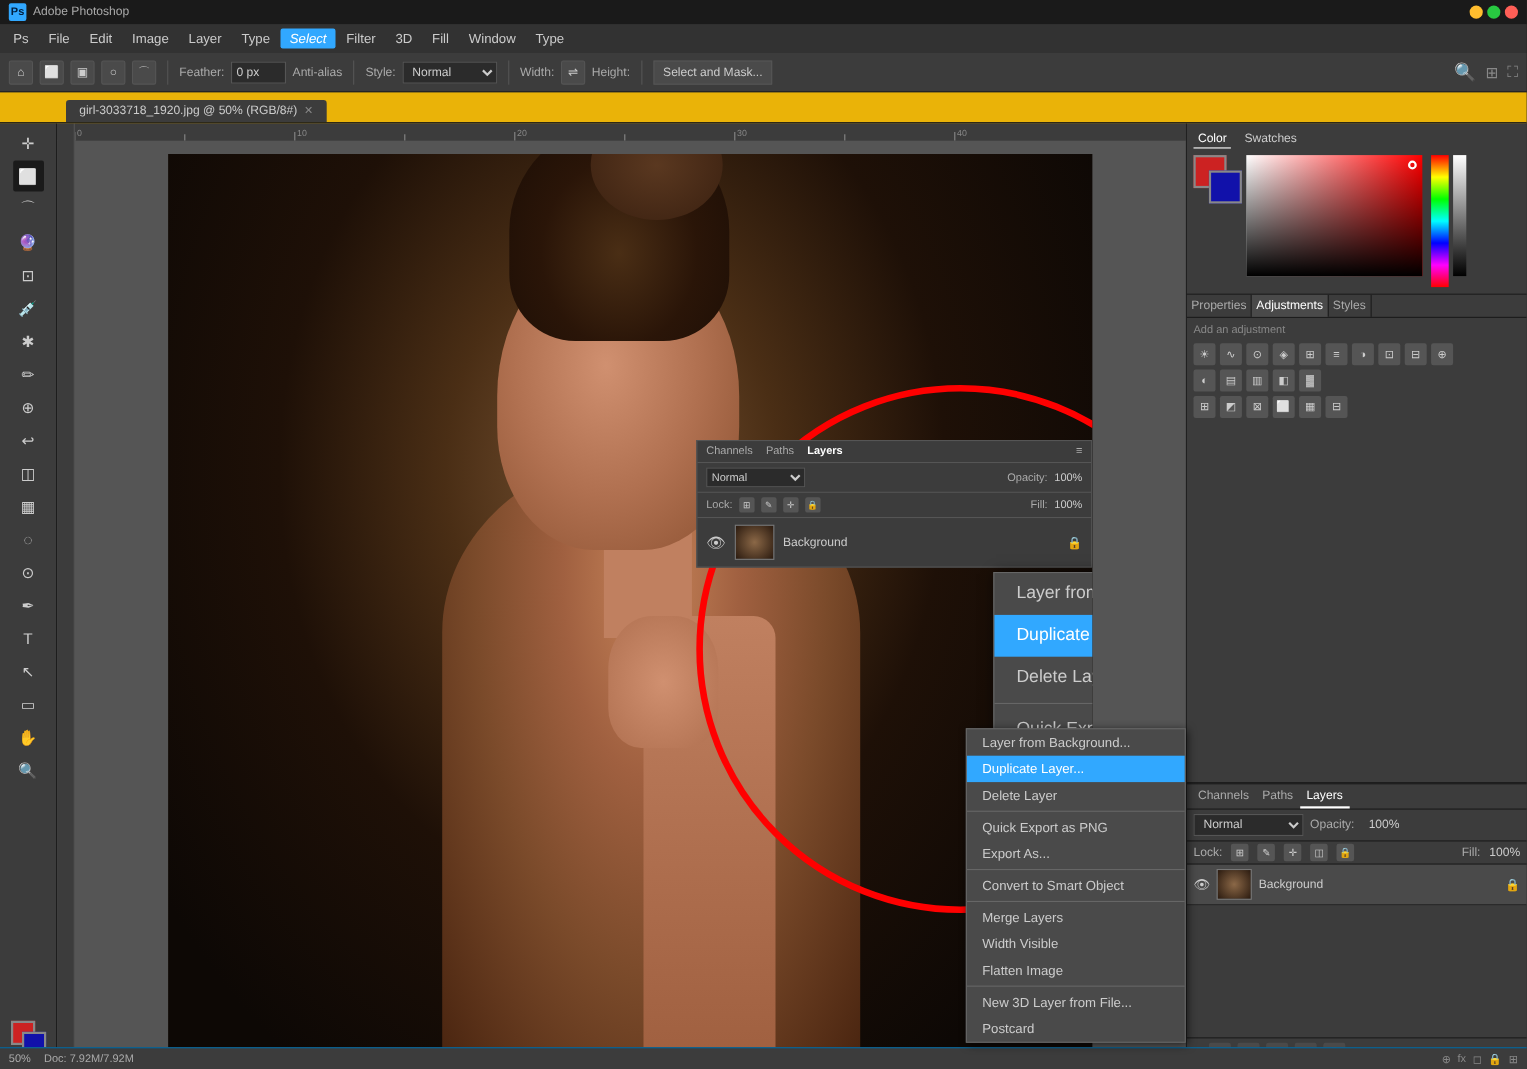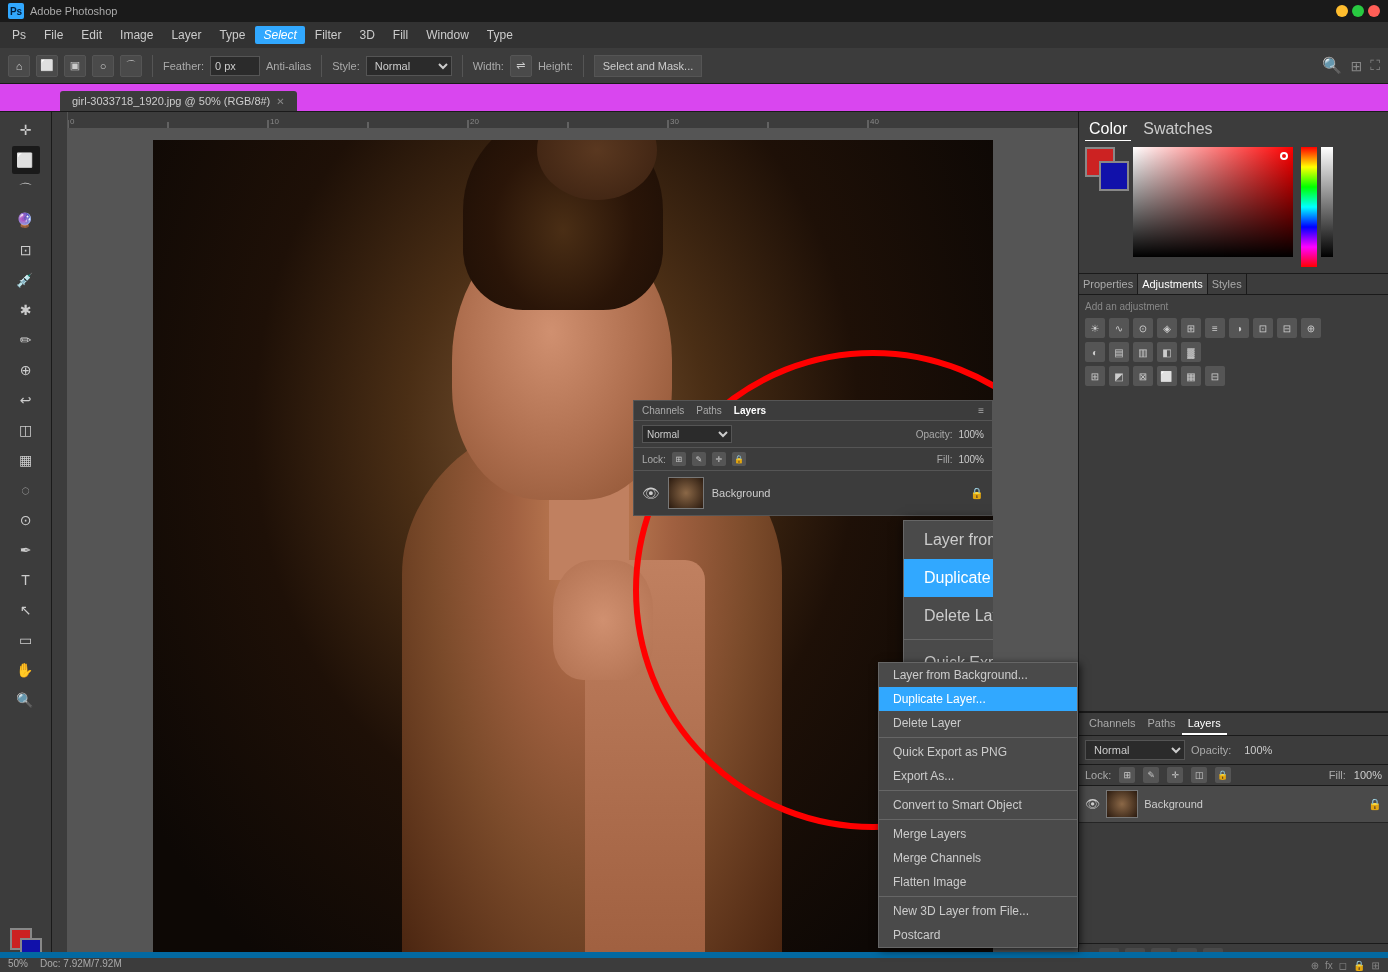--- a/index.html
+++ b/index.html
@@ -150,7 +150,7 @@
     #tabbar {
       width: 100%;
       height: 28px;
-      background: #d946ef;
+      background: #eab308;
       display: flex;
       align-items: flex-end;
       padding-left: 60px;

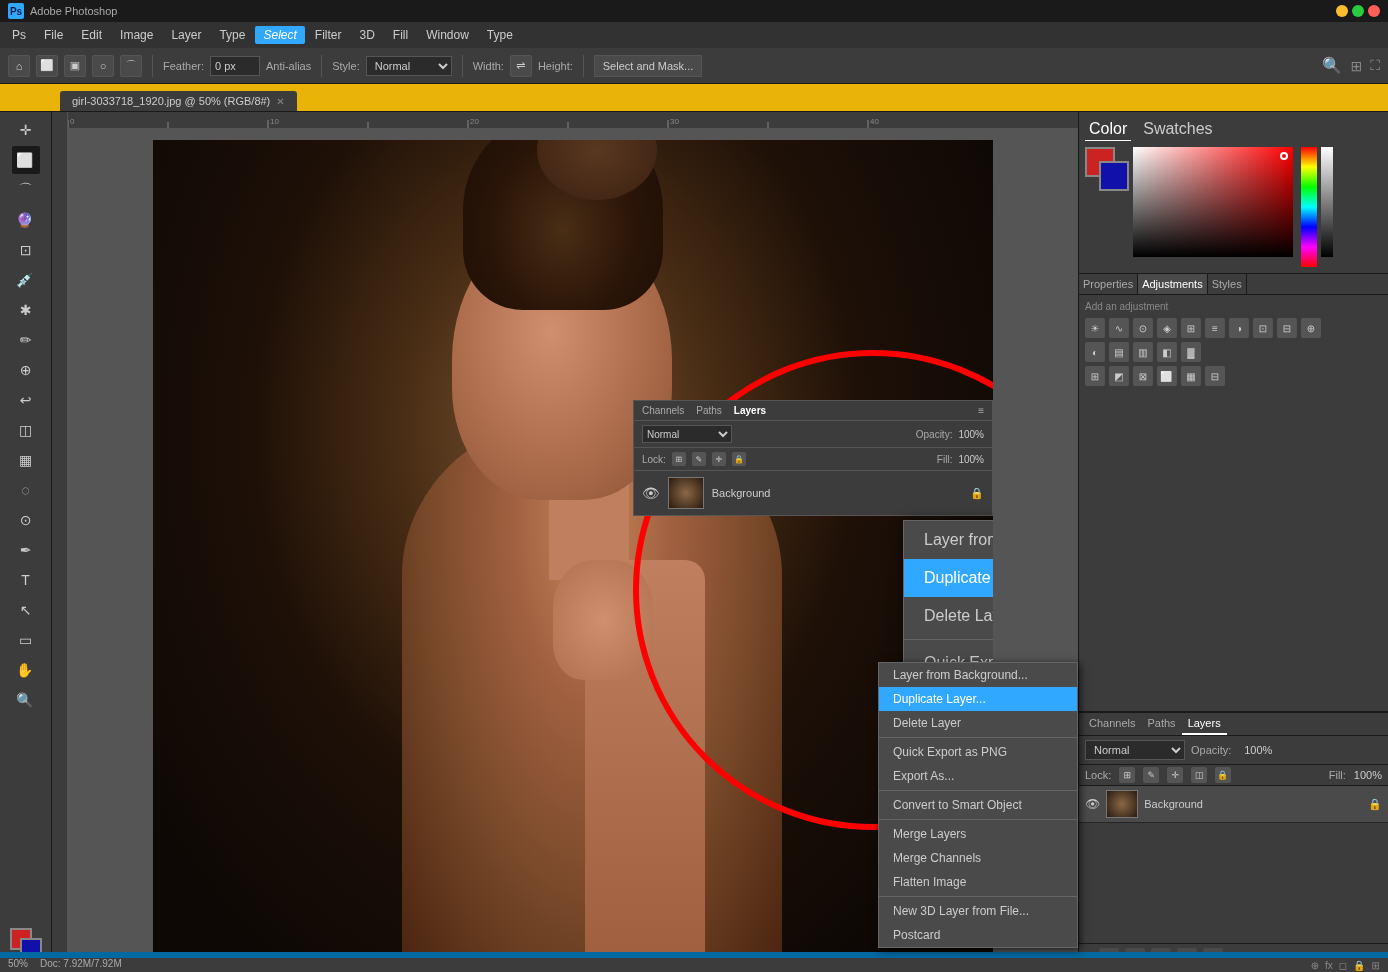--- a/index.html
+++ b/index.html
@@ -289,7 +289,7 @@
       margin-bottom: 6px;
     }
     .panel-tab {
-      font-size: 16px;
+      font-size: 11px;
       color: #ccc;
       cursor: pointer;
       padding: 2px 4px;

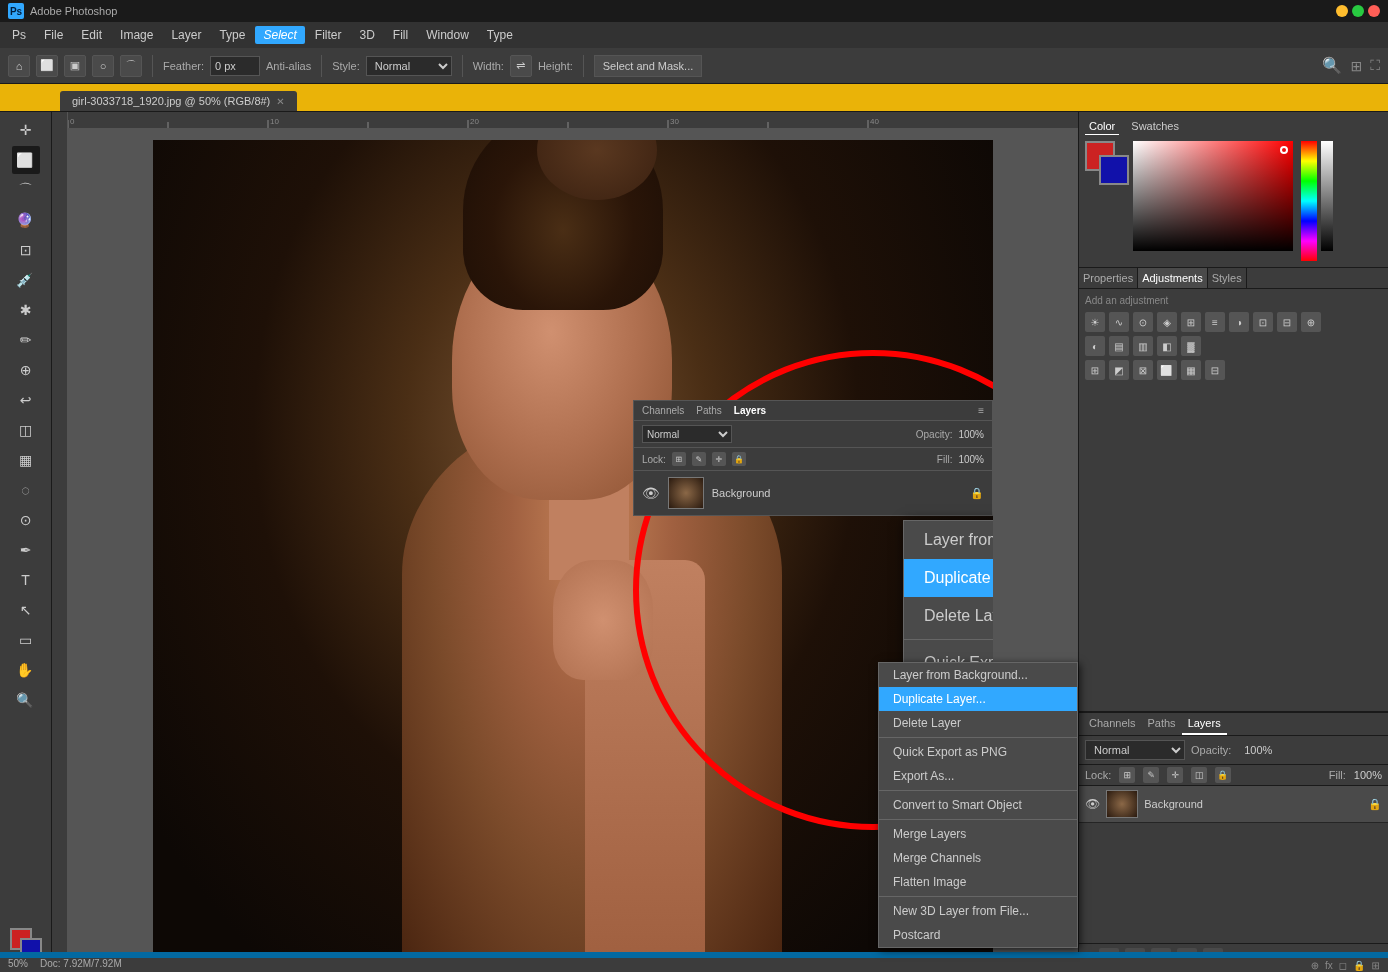--- a/index.html
+++ b/index.html
@@ -1004,7 +1004,7 @@
     <div class="cm-item">Convert to Smart Object</div>
     <div class="cm-divider"></div>
     <div class="cm-item">Merge Layers</div>
-    <div class="cm-item">Merge Channels</div>
+    <div class="cm-item">Width Visible</div>
     <div class="cm-item">Flatten Image</div>
     <div class="cm-divider"></div>
     <div class="cm-item">New 3D Layer from File...</div>

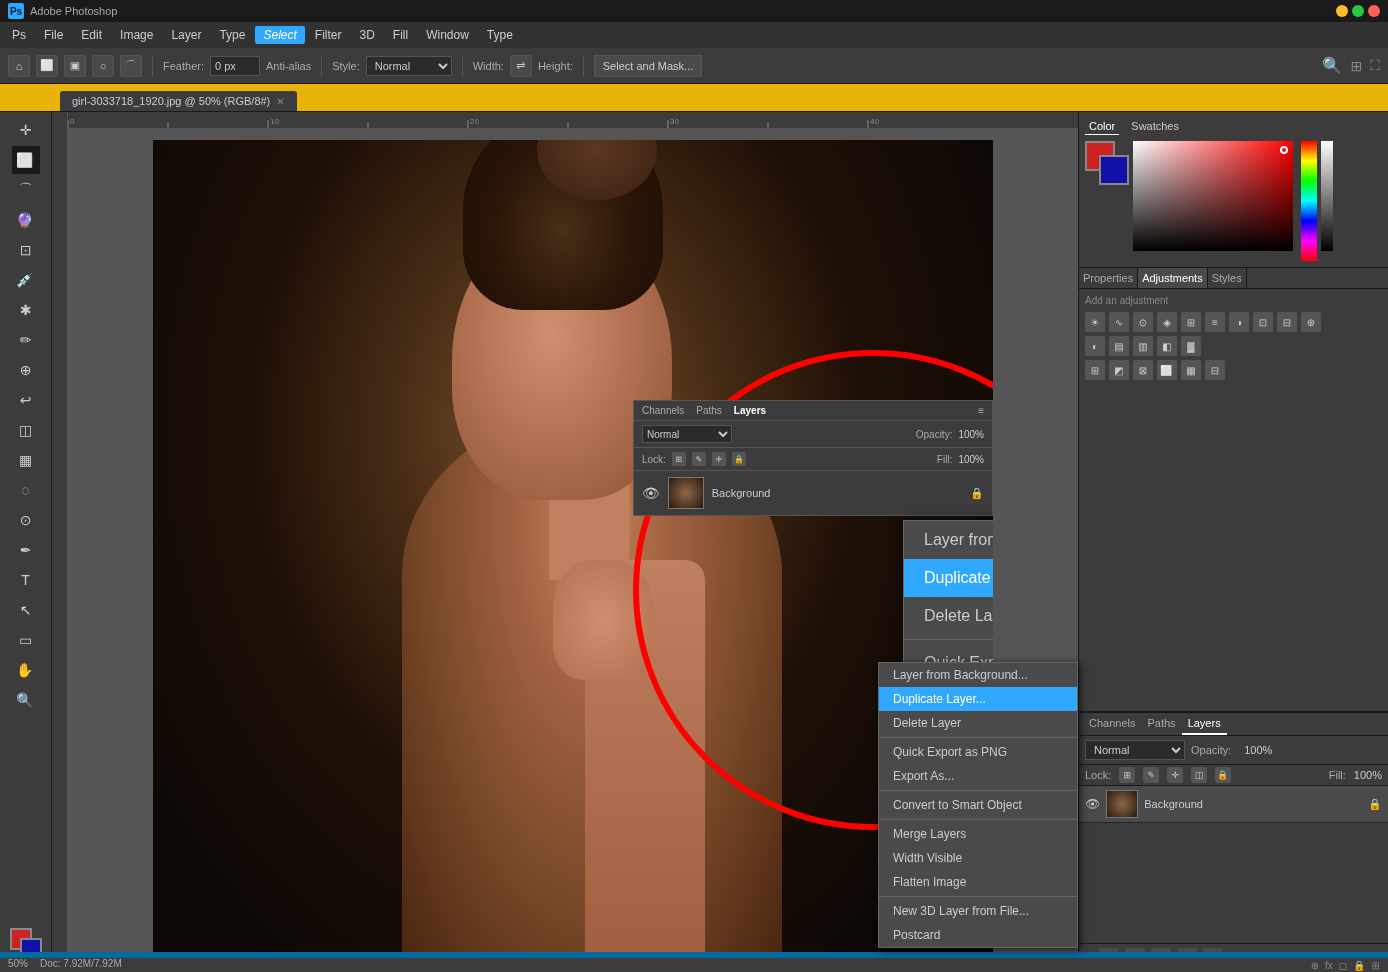--- a/index.html
+++ b/index.html
@@ -599,8 +599,9 @@
       right: 0;
       height: 20px;
       background: #3c3c3c;
-      border-top: 6px solid #0369a1;
-      display: flex;
+      border-top: 1px solid #0369a1;
+      display: flex;
+      align-items: center;
       padding: 0 8px;
       font-size: 10px;
       color: #aaa;

